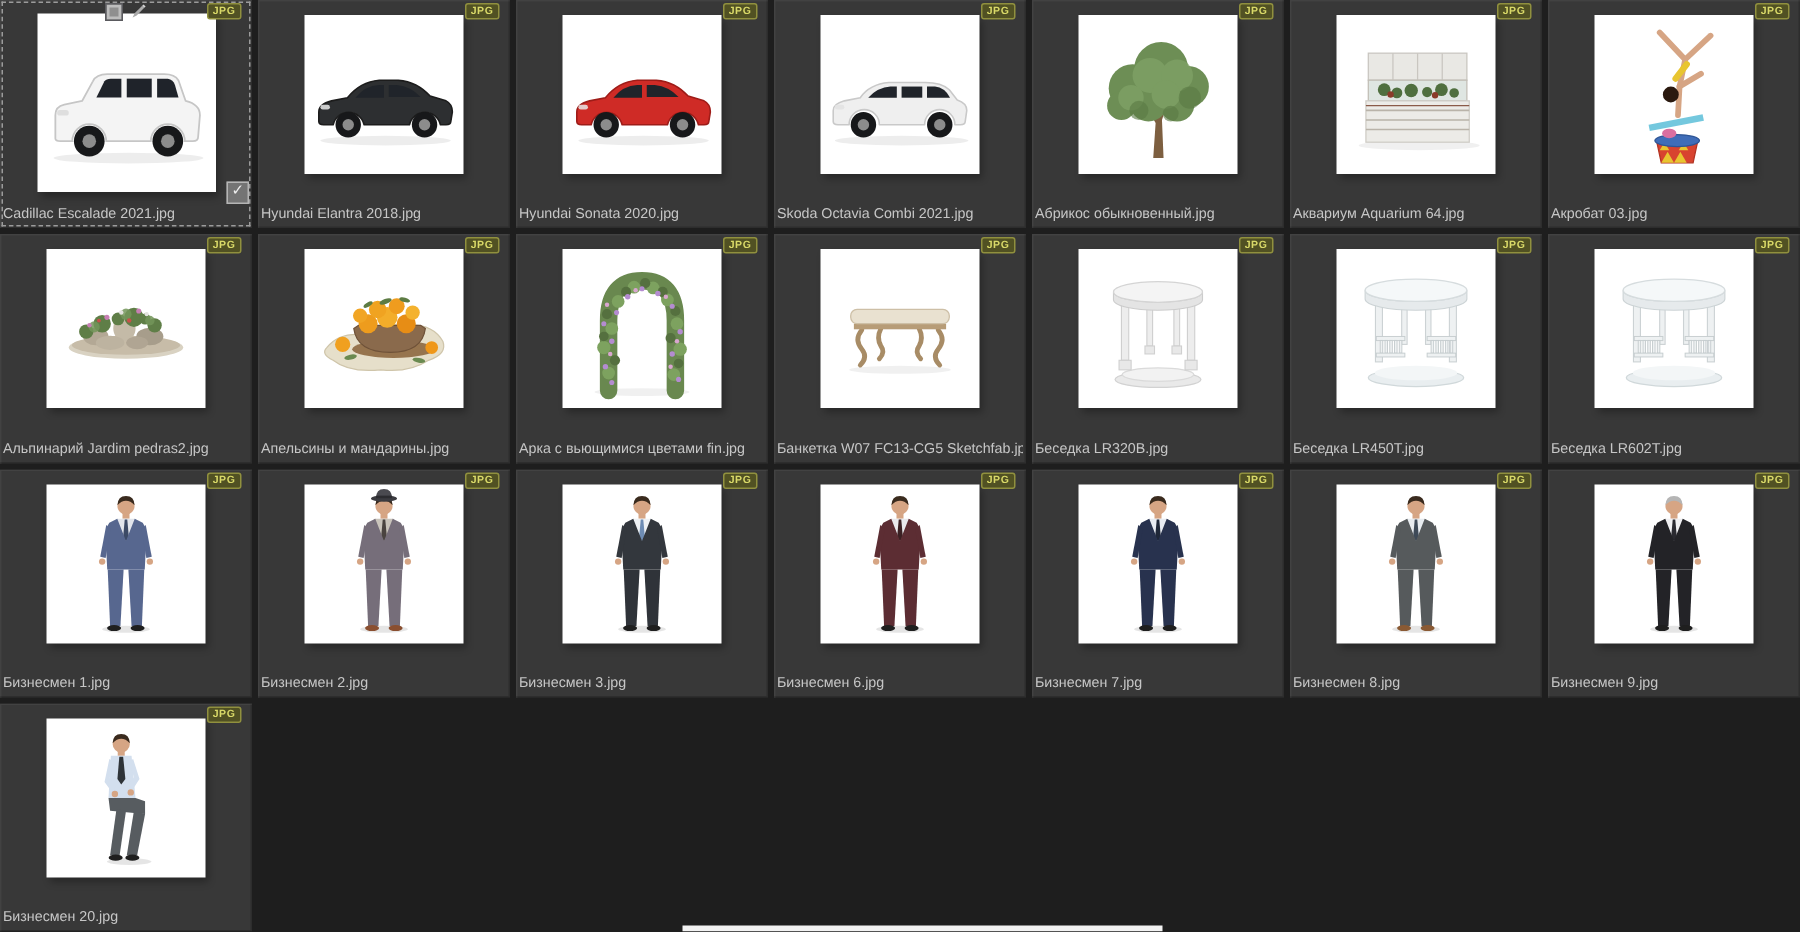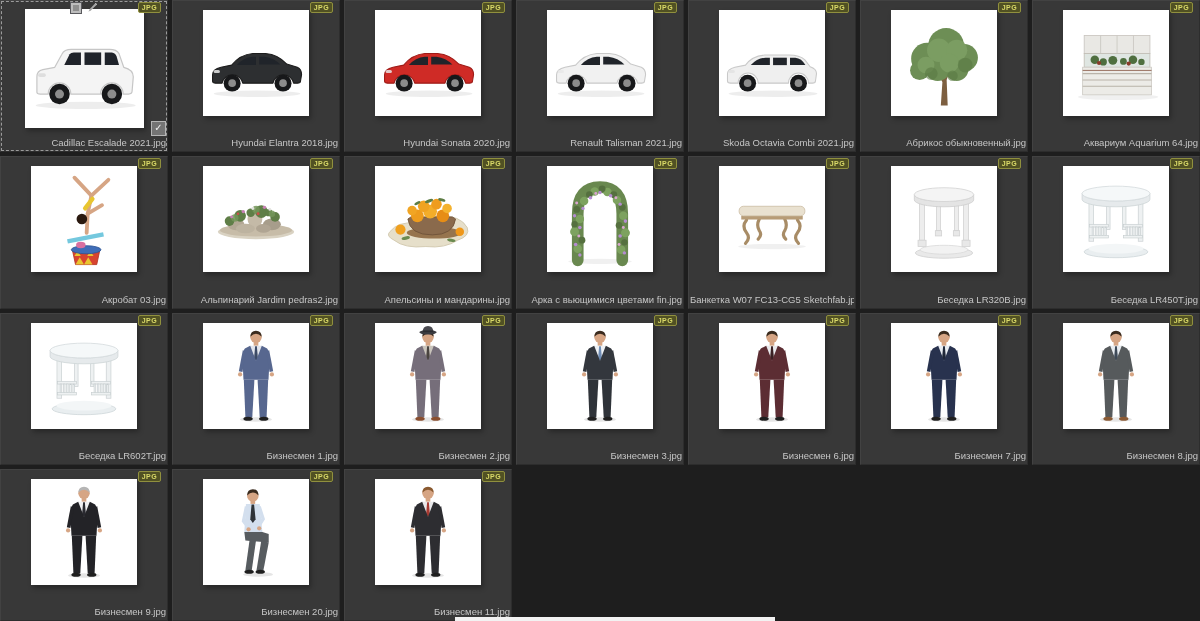--- a/index.html
+++ b/index.html
@@ -30,7 +30,7 @@
   .thumb svg{width:100%;height:100%;display:block;}
   .fname{
     position:absolute;left:2px;right:2px;bottom:4px;
-    text-align:right;font-size:9.5px;line-height:11px;color:#c6c6c6;
+    text-align:left;font-size:9.5px;line-height:11px;color:#c6c6c6;
     white-space:nowrap;overflow:hidden;
   }
   .badge{

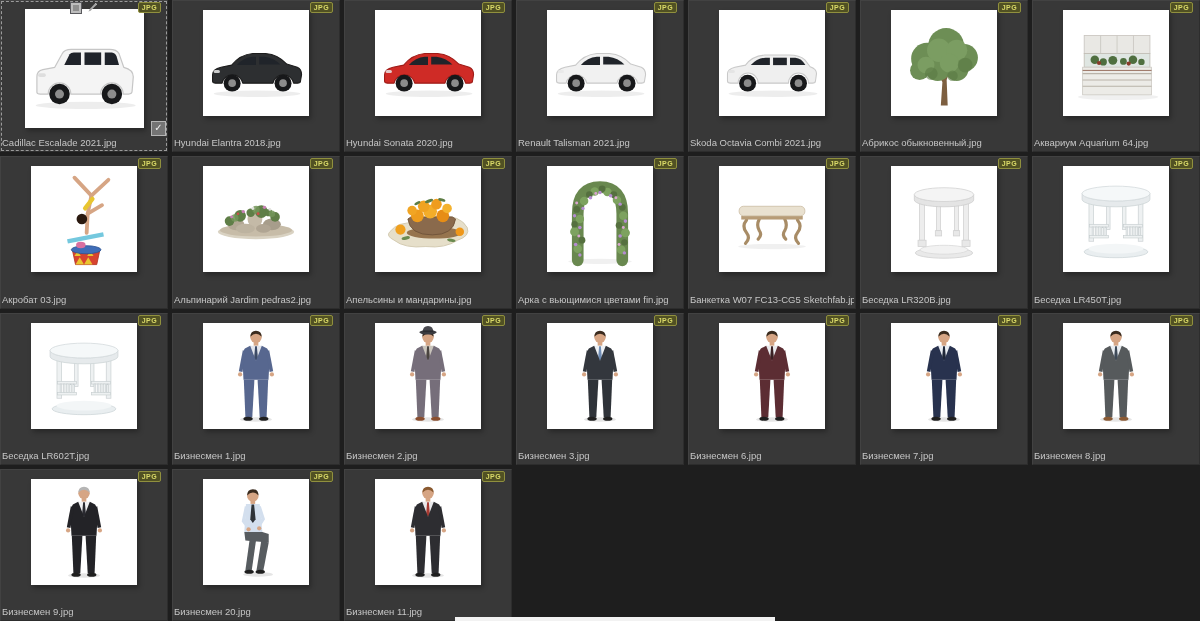--- a/index.html
+++ b/index.html
@@ -462,15 +462,6 @@
   </div>
 
 
-  <div class="cell" title="Renault Talisman 2021.jpg">
-    <span class="badge">JPG</span>
-    <div class="thumb">
-      <svg class="art" viewBox="0 0 100 100" style="--body:#f1f1f1;--line:#c9c9c9">
-          <use href="#car-sedan"></use>
-        </svg>
-    </div>
-    <div class="fname">Renault Talisman 2021.jpg</div>
-  </div>
 
   <div class="cell" title="Skoda Octavia Combi 2021.jpg">
     <span class="badge">JPG</span>

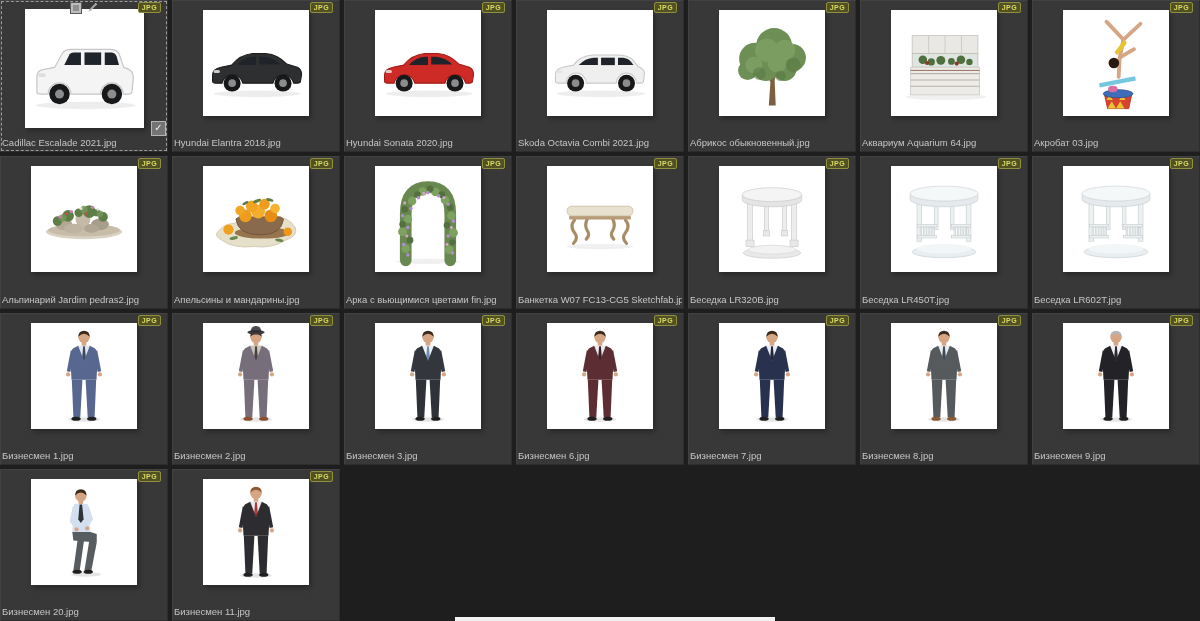--- a/index.html
+++ b/index.html
@@ -657,15 +657,6 @@
     <div class="fname">Бизнесмен 20.jpg</div>
   </div>
 
-  <div class="cell" title="Бизнесмен 11.jpg">
-    <span class="badge">JPG</span>
-    <div class="thumb">
-      <svg class="art" viewBox="0 0 100 100" style="--suit:#2d2d31;--pants:#2d2d31;--shirt:#e8e8ea;--tie:#a83a32;--hair:#8a5a30">
-          <use href="#man"></use>
-        </svg>
-    </div>
-    <div class="fname">Бизнесмен 11.jpg</div>
-  </div>
 
 </div>
 

